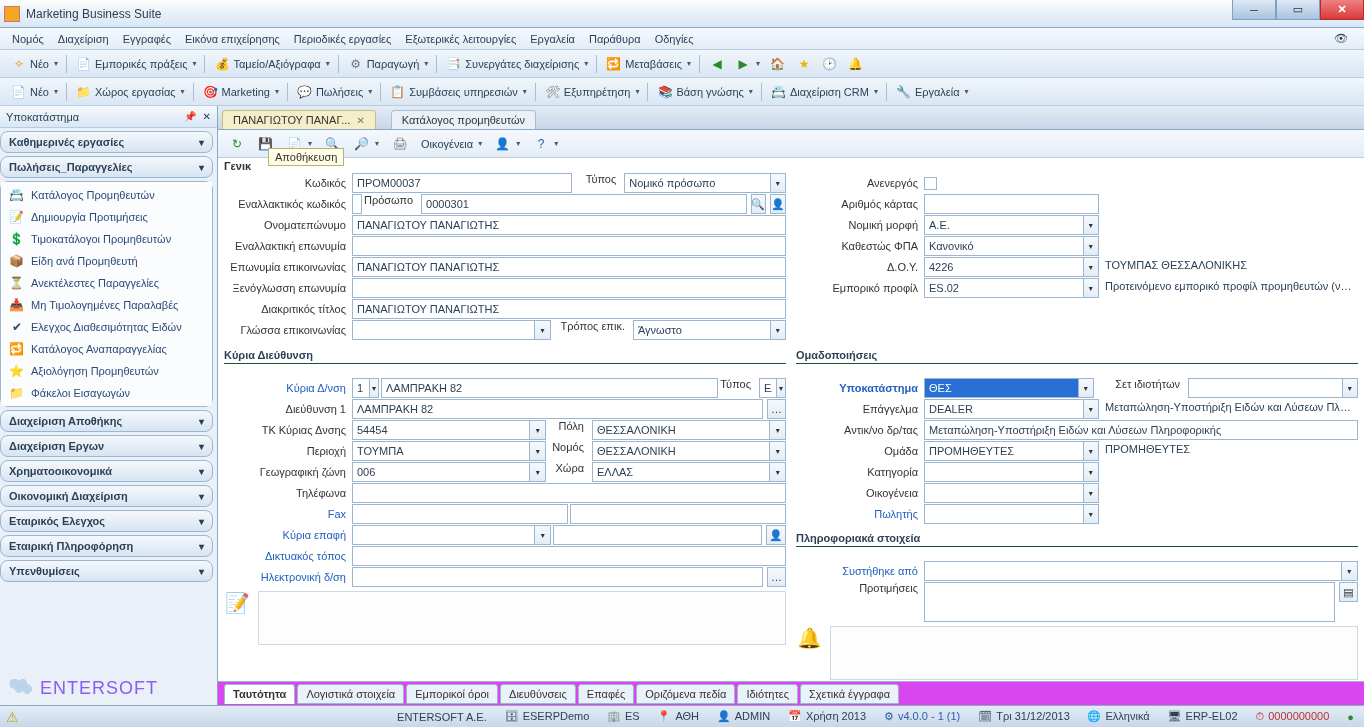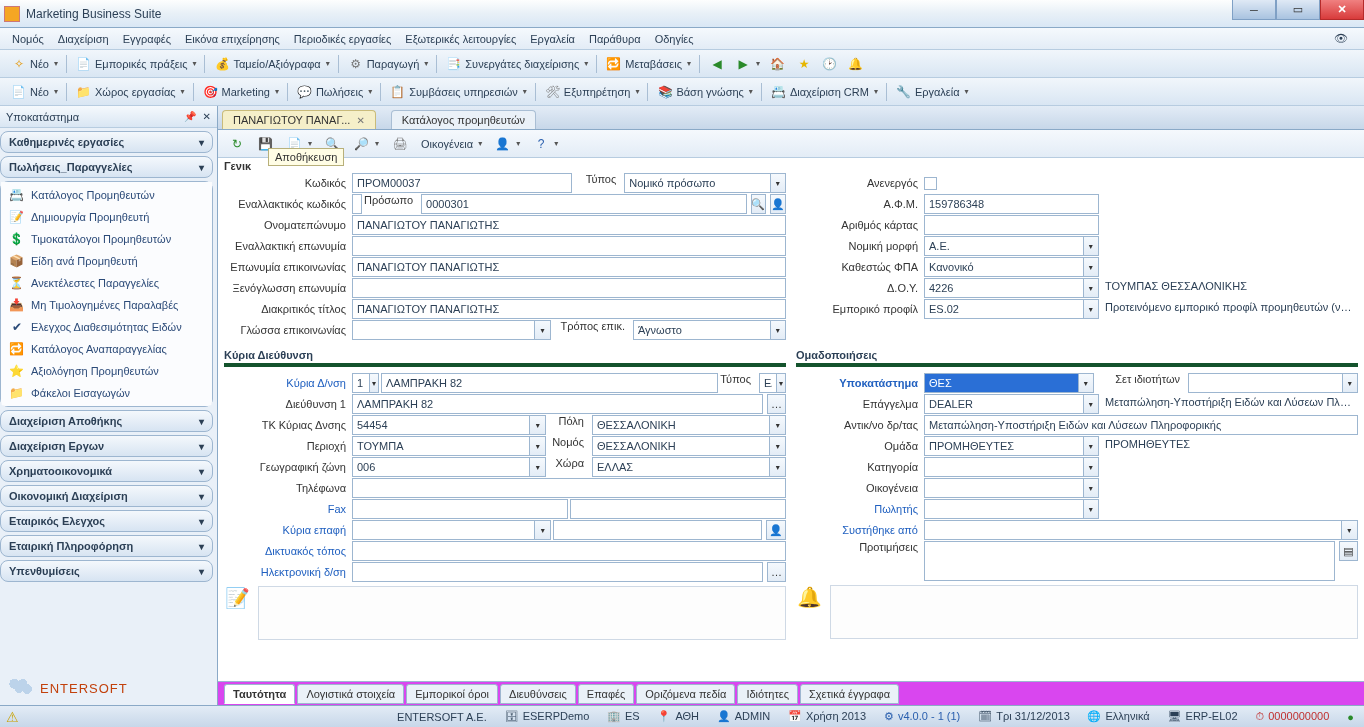--- a/index.html
+++ b/index.html
@@ -475,12 +475,6 @@
               </div>
             </div>
           <div class="row">
-              <label>Α.Φ.Μ.</label>
-              <div class="field">
-                <input class="inp" style="max-width: 175px;" value="159786348">
-              </div>
-            </div>
-          <div class="row">
               <label>Αριθμός κάρτας</label>
               <div class="field">
                 <input class="inp" style="max-width: 175px;">

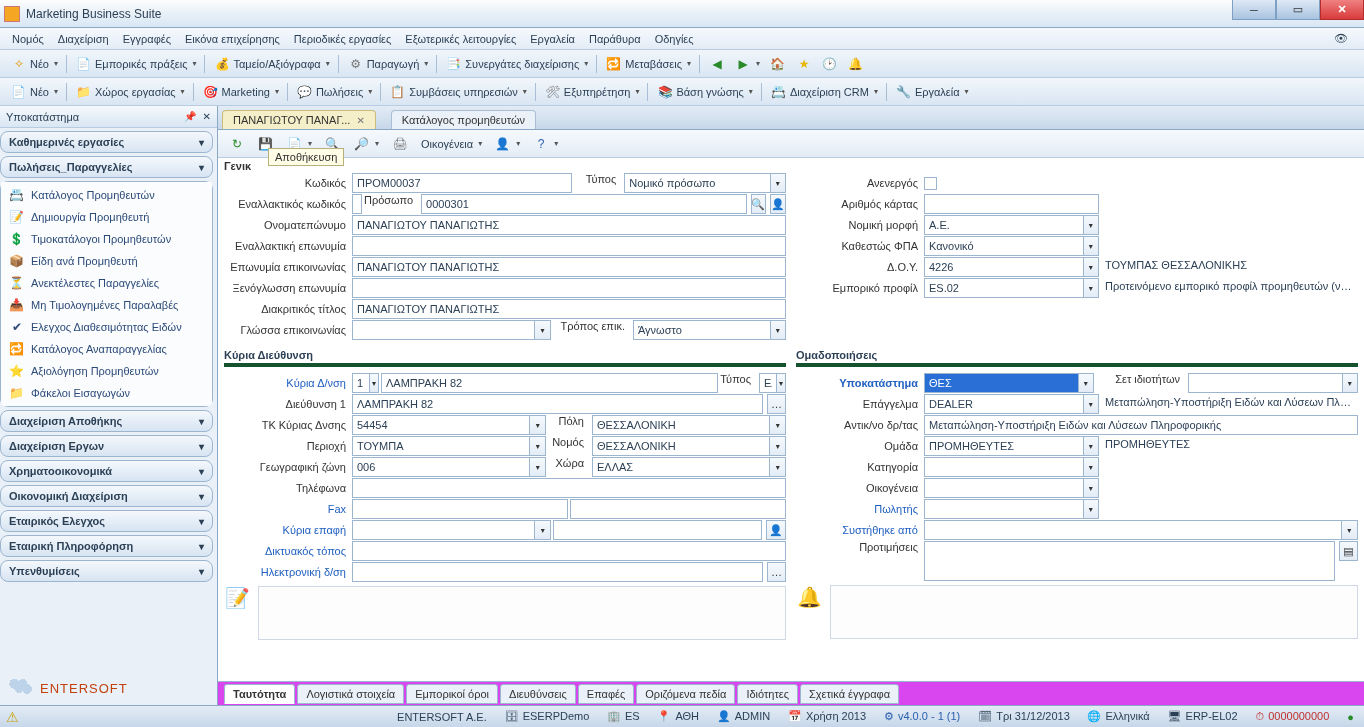--- a/index.html
+++ b/index.html
@@ -261,7 +261,7 @@
             </div>
             <div class="nav-item">
               <span class="ic">📝</span>
-              <span>Δημιουργία Προμηθευτή</span>
+              <span>Δημιουργία Προτιμήσεις</span>
             </div>
             <div class="nav-item">
               <span class="ic">💲</span>

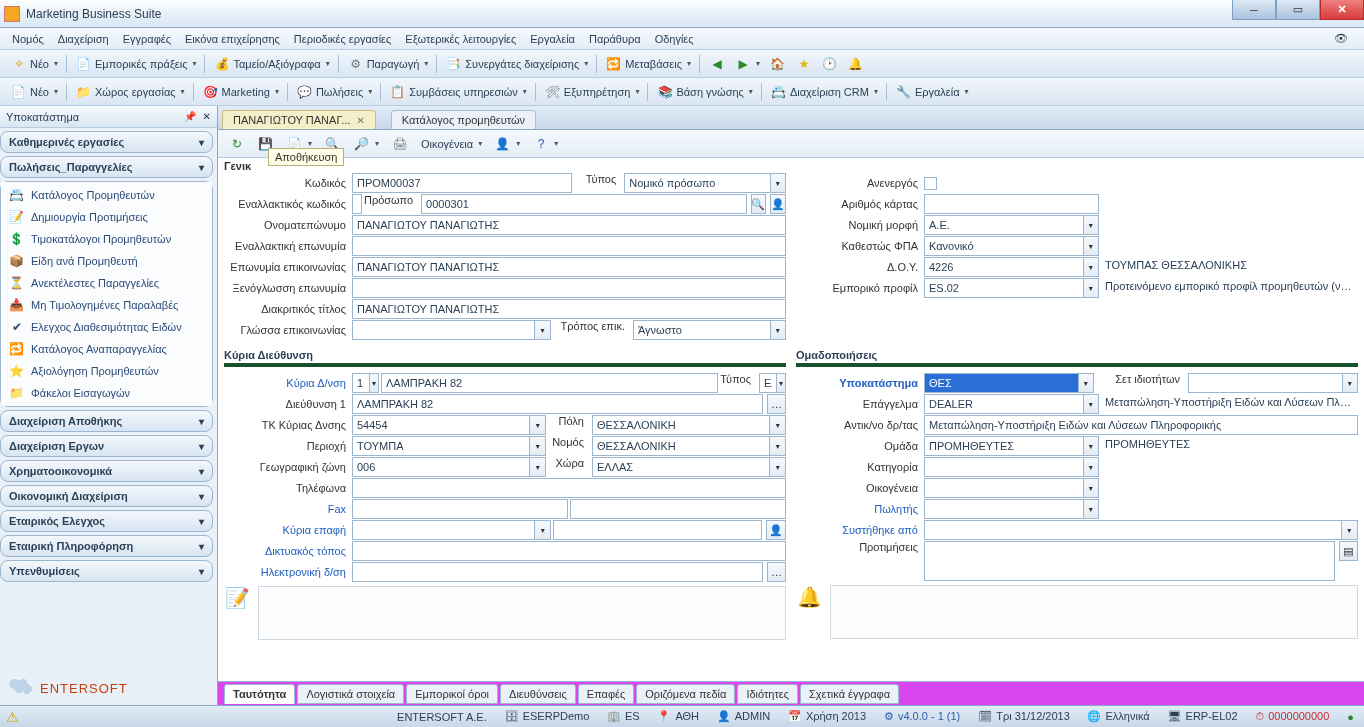--- a/index.html
+++ b/index.html
@@ -55,7 +55,7 @@
 .tooltip-box { position:absolute; margin-top:26px; margin-left:44px; background:#fffde5; border:1px solid #b8b07a; padding:2px 6px; font-size:11px; z-index:10;}
 
 .form-area { flex:1; overflow:auto; padding:2px 6px 0 6px; position:relative;}
-.section-label { font-weight:bold; color:#2b3f55; padding:4px 0 2px 0; border-bottom:4px solid #14532d; margin-bottom:6px;}
+.section-label { font-weight:bold; color:#2b3f55; padding:4px 0 2px 0; border-bottom:1px solid #14532d; margin-bottom:14px;}
 .cols { display:flex; gap:10px; }
 .col { flex:1; min-width:0;}
 .row { display:flex; align-items:center; margin:1px 0; min-height:20px;}

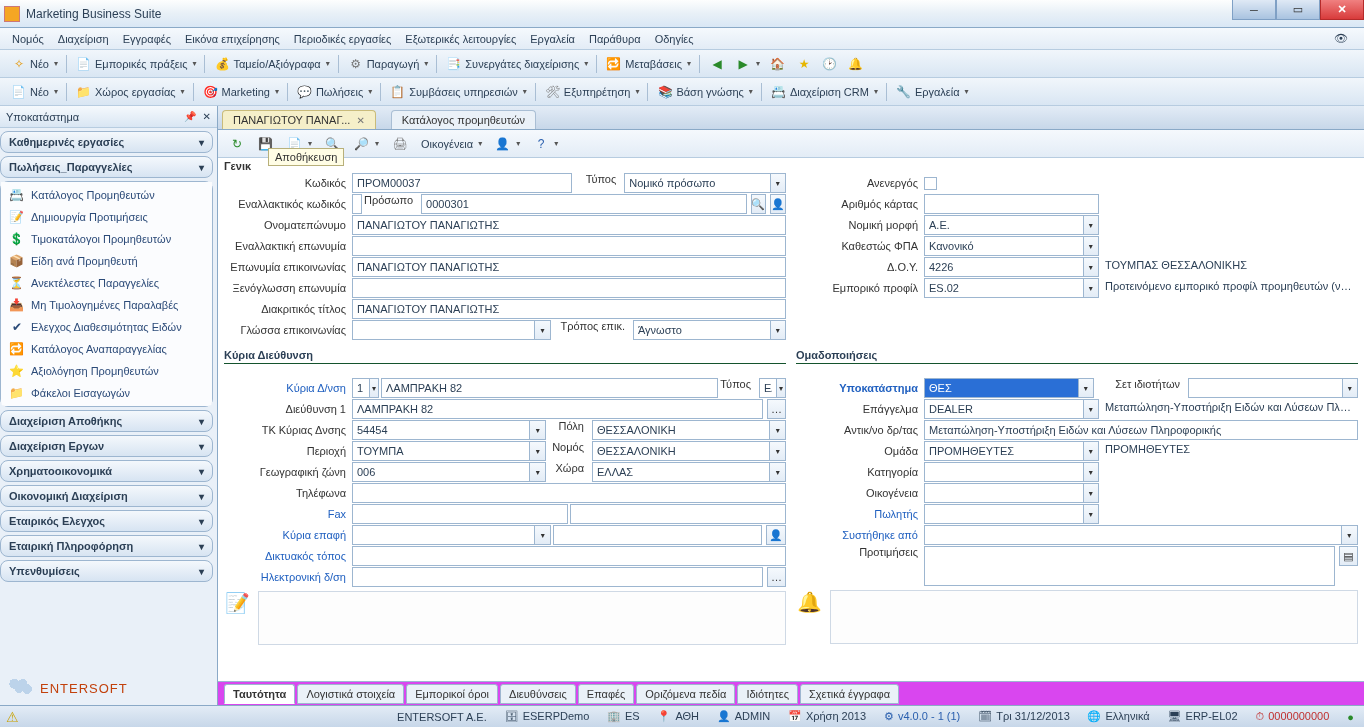--- a/index.html
+++ b/index.html
@@ -705,6 +705,7 @@
               </div>
             </div>
 
+          <div class="section-label" style="margin-top:4px;">Πληροφοριακά στοιχεία</div>
           <div class="row">
               <label class="link">Συστήθηκε από</label>
               <div class="field">

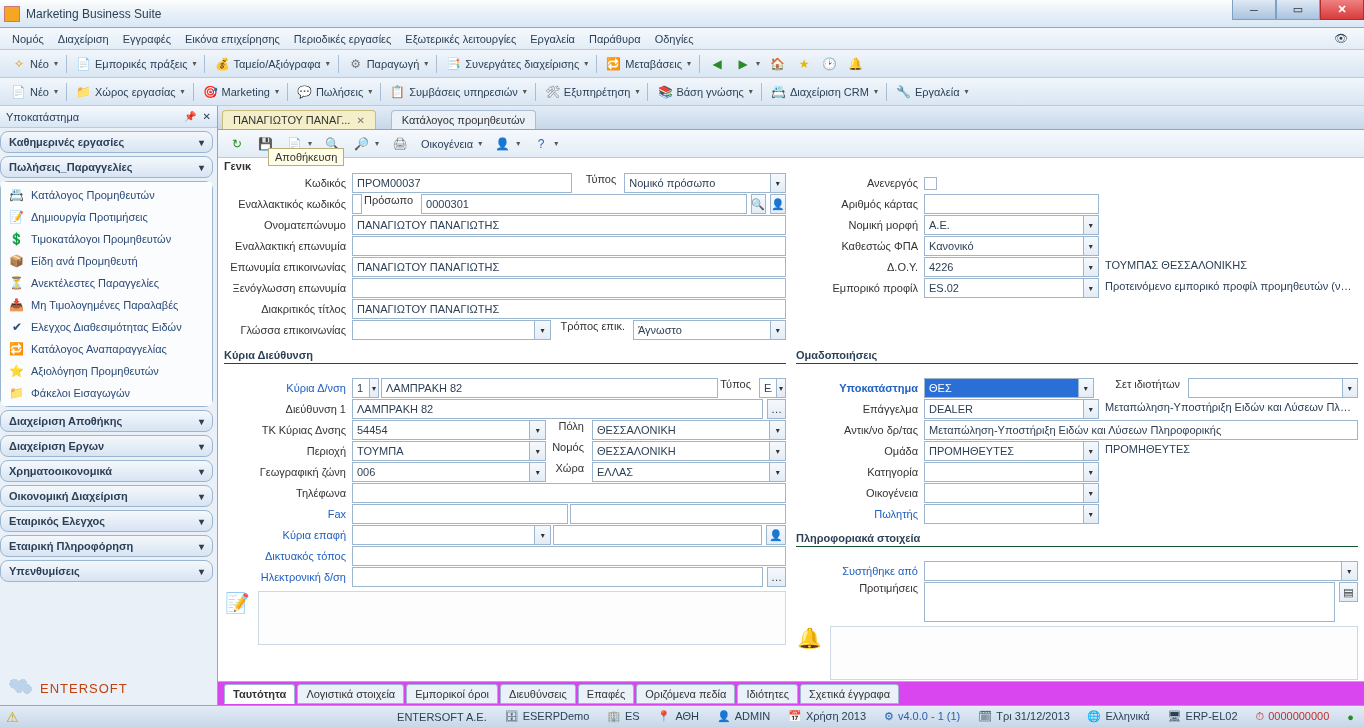--- a/index.html
+++ b/index.html
@@ -43,7 +43,7 @@
 .nav-item .ic { width:16px; height:16px; font-size:12px; display:inline-flex; align-items:center; justify-content:center;}
 .sidebar-footer { margin-top:auto; padding:6px; display:flex; align-items:center; gap:6px;}
 .sidebar-footer .logo { width:28px; height:22px; background:radial-gradient(circle at 30% 30%, #bcd3ea 20%, transparent 20%), radial-gradient(circle at 60% 30%, #bcd3ea 20%, transparent 20%), radial-gradient(circle at 45% 55%, #bcd3ea 20%, transparent 20%), radial-gradient(circle at 75% 55%, #bcd3ea 20%, transparent 20%);}
-.sidebar-footer .brand { font-size:13px; color:#c2410c; letter-spacing:1px;}
+.sidebar-footer .brand { font-size:18px; color:#8b5cf6; letter-spacing:1px;}
 
 
 .main { flex:1; display:flex; flex-direction:column; min-width:0; }

